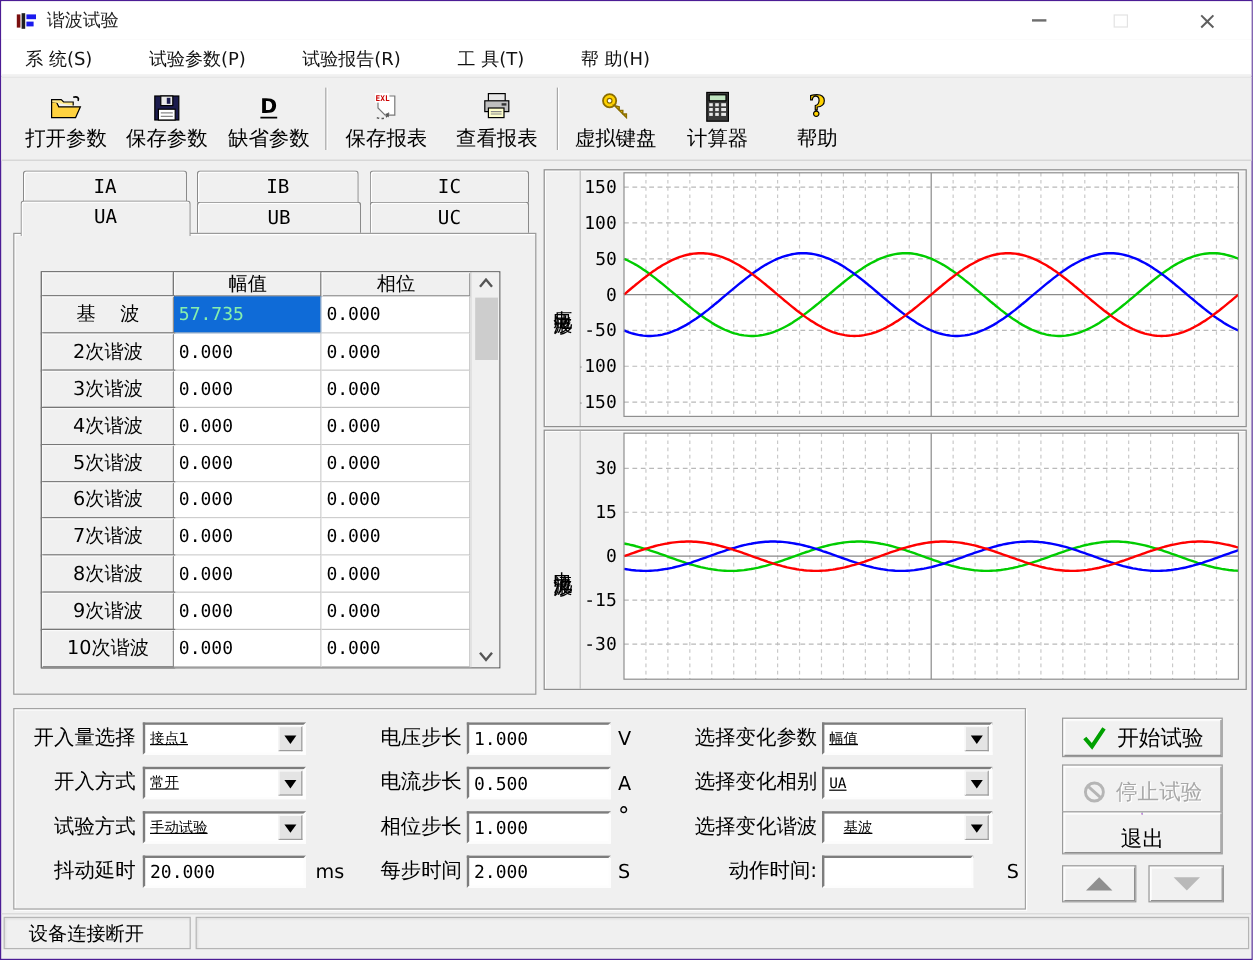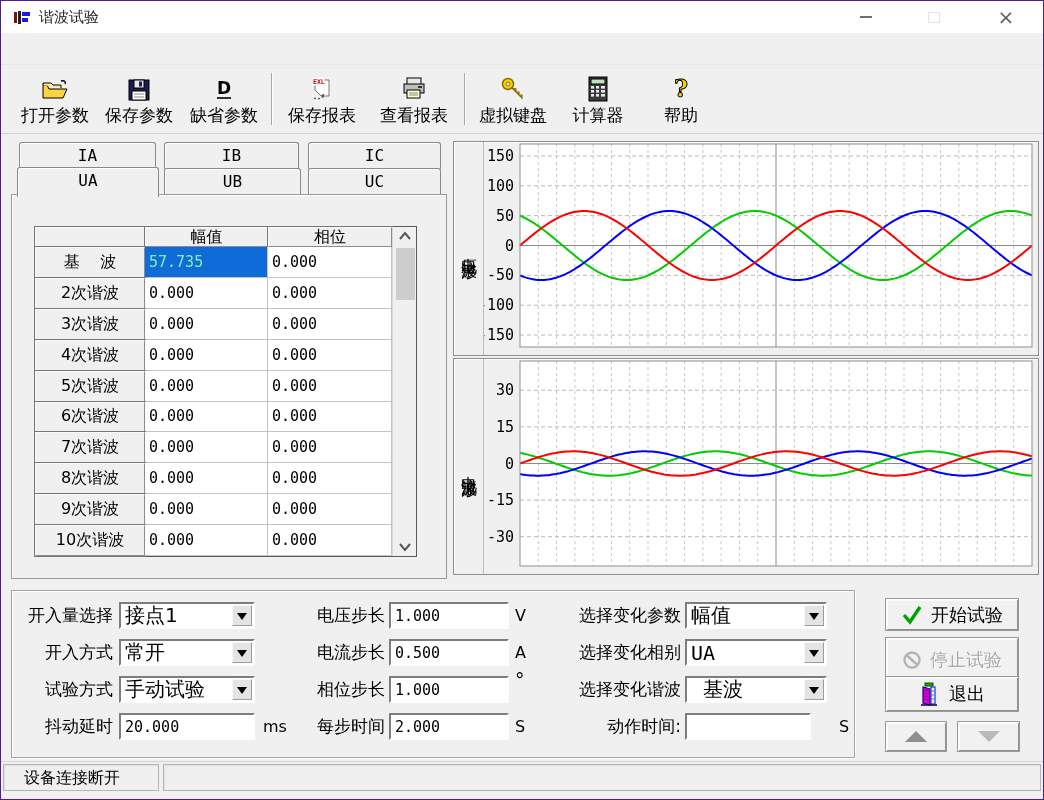--- a/index.html
+++ b/index.html
@@ -117,6 +117,13 @@
       </div>
   </div>
 
+  <div class="menubar">
+    <span class="menu-item">系 统(S)</span><span class="menu-gap"></span>
+    <span class="menu-item">试验参数(P)</span><span class="menu-gap"></span>
+    <span class="menu-item">试验报告(R)</span><span class="menu-gap"></span>
+    <span class="menu-item">工 具(T)</span><span class="menu-gap"></span>
+    <span class="menu-item">帮 助(H)</span>
+  </div>
 
   <div class="toolbar">
     <div class="tbtn" style="width:84px">

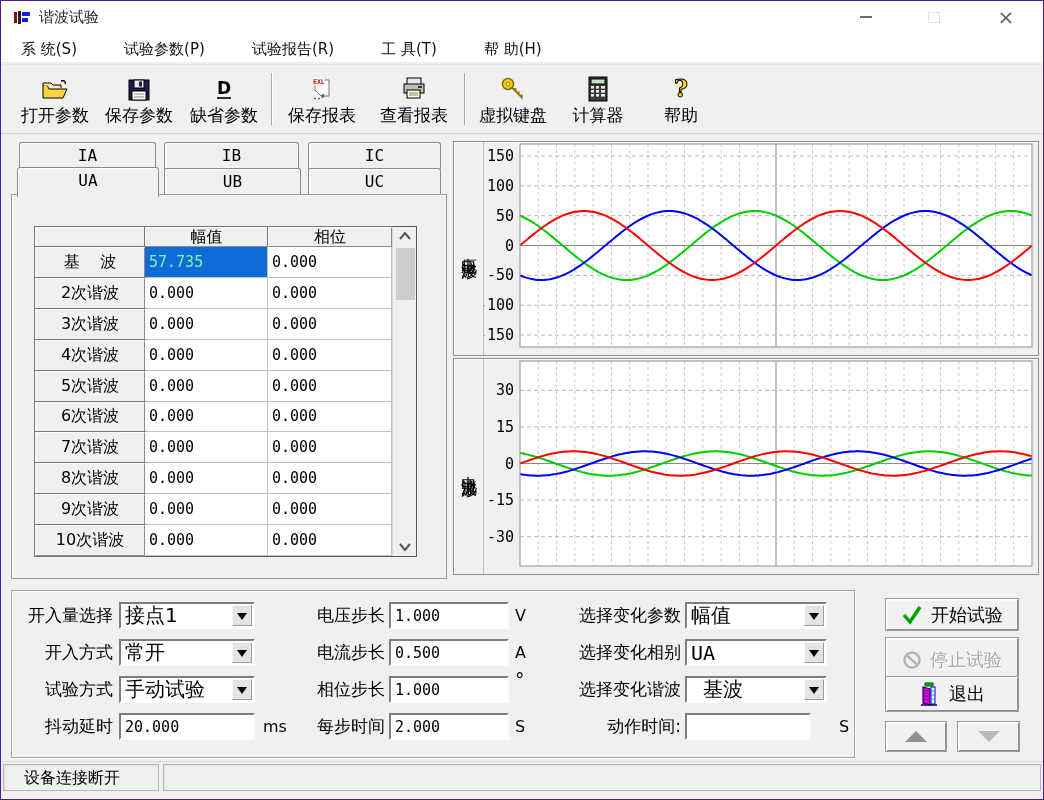--- a/index.html
+++ b/index.html
@@ -71,7 +71,7 @@
   .clabel{ position:absolute; height:27px; font-size:17px; color:#000; text-align:right; line-height:27px; white-space:nowrap; }
   .sunken{ position:absolute; height:27px; background:#fff; border:2px solid; border-color:#7d7d7d #fdfdfd #fdfdfd #7d7d7d; }
   .combo{ display:flex; align-items:center; }
-  .combo .cval{ flex:1; font-size:20px; padding-left:4px; color:#000; white-space:nowrap; overflow:hidden; }
+  .combo .cval{ flex:1; font-size:12px; padding-left:4px; color:#000; white-space:nowrap; overflow:hidden;text-decoration:underline; }
   .combo .cbtn{ width:20px; height:21px; margin:1px; background:#e4e4e4; border:1px solid;
                 border-color:#f8f8f8 #9c9c9c #9c9c9c #f8f8f8; display:flex; align-items:center; justify-content:center; }
   .combo .tri{ width:0; height:0; border:5px solid transparent; border-top:7px solid #000; margin-top:6px; }

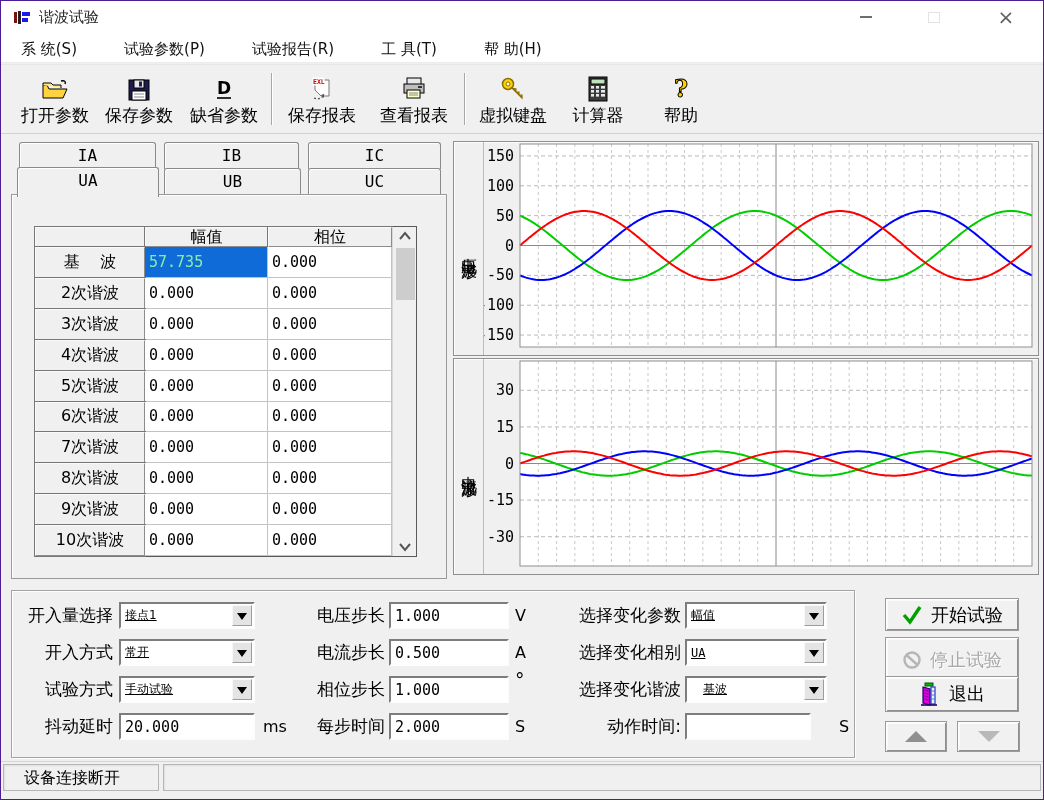--- a/index.html
+++ b/index.html
@@ -483,7 +483,7 @@
       </svg>
     <span>停止试验</span>
   </div>
-  <div class="btn3d" style="left:884px; top:675px; width:134px; height:36px;">
+  <div class="btn3d" style="left:884px; top:675px; width:134px; height:36px;flex-direction:column;">
     <svg width="22" height="24" viewBox="0 0 22 24">
       <rect x="6" y="1" width="8" height="3" fill="#00bb00" stroke="#005500"></rect>
       <path d="M4 5 L11 7 L11 23 L4 21 Z" fill="#dd00dd" stroke="#220066" stroke-width="1.2"></path>

